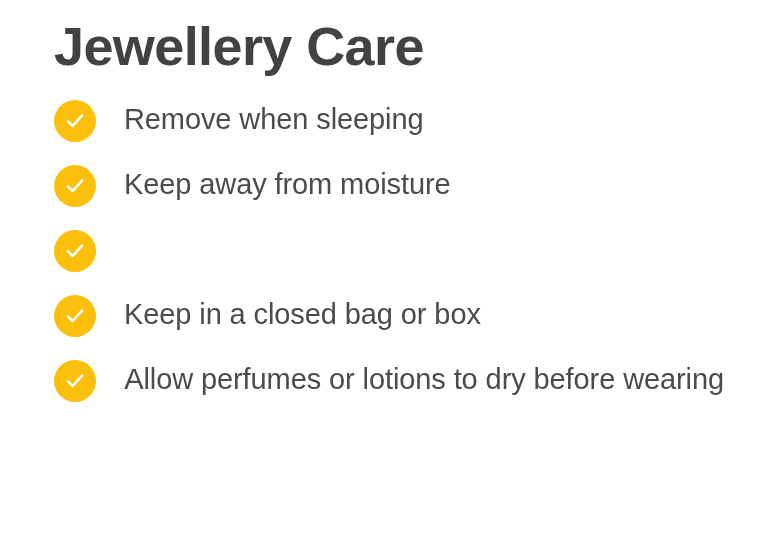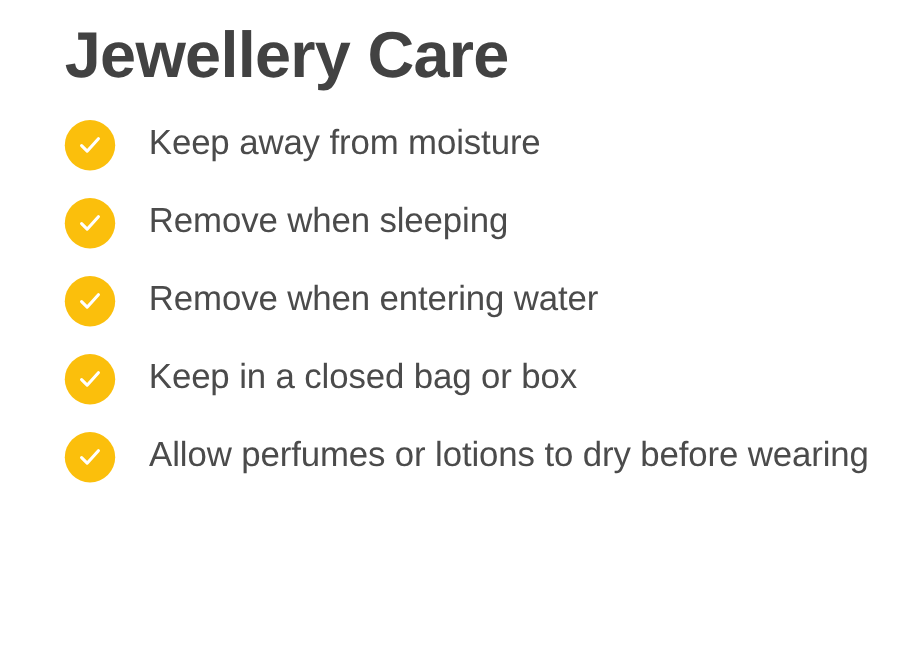--- a/index.html
+++ b/index.html
@@ -109,7 +109,7 @@
           <path d="M5 12.4 L9.6 17 L19 6.6" fill="none" stroke="#ffffff" stroke-width="2.6" stroke-linecap="round" stroke-linejoin="round"></path>
         </svg>
       </span>
-      <span class="item-text">Keep away from moisture</span>
+      <span class="item-text">Remove when sleeping</span>
     </li>
 
     <li class="care-item">
@@ -118,7 +118,7 @@
           <path d="M5 12.4 L9.6 17 L19 6.6" fill="none" stroke="#ffffff" stroke-width="2.6" stroke-linecap="round" stroke-linejoin="round"></path>
         </svg>
       </span>
-      <span class="item-text">Remove when sleeping</span>
+      <span class="item-text">Keep away from moisture</span>
     </li>
 
 

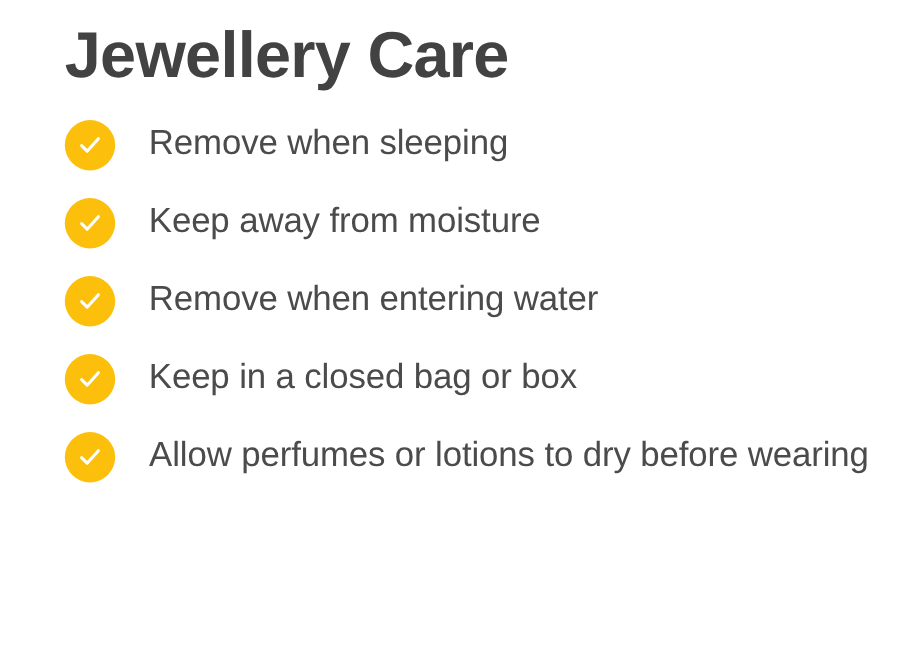--- a/index.html
+++ b/index.html
@@ -128,7 +128,6 @@
           <path d="M5 12.4 L9.6 17 L19 6.6" fill="none" stroke="#ffffff" stroke-width="2.6" stroke-linecap="round" stroke-linejoin="round"></path>
         </svg>
       </span>
-      <span class="item-text">Remove when entering water</span>
     </li>
 
     <li class="care-item">

